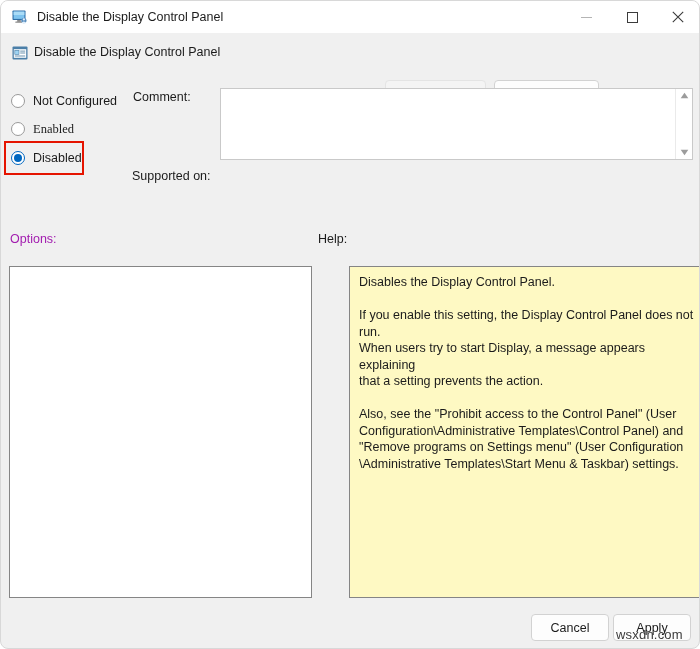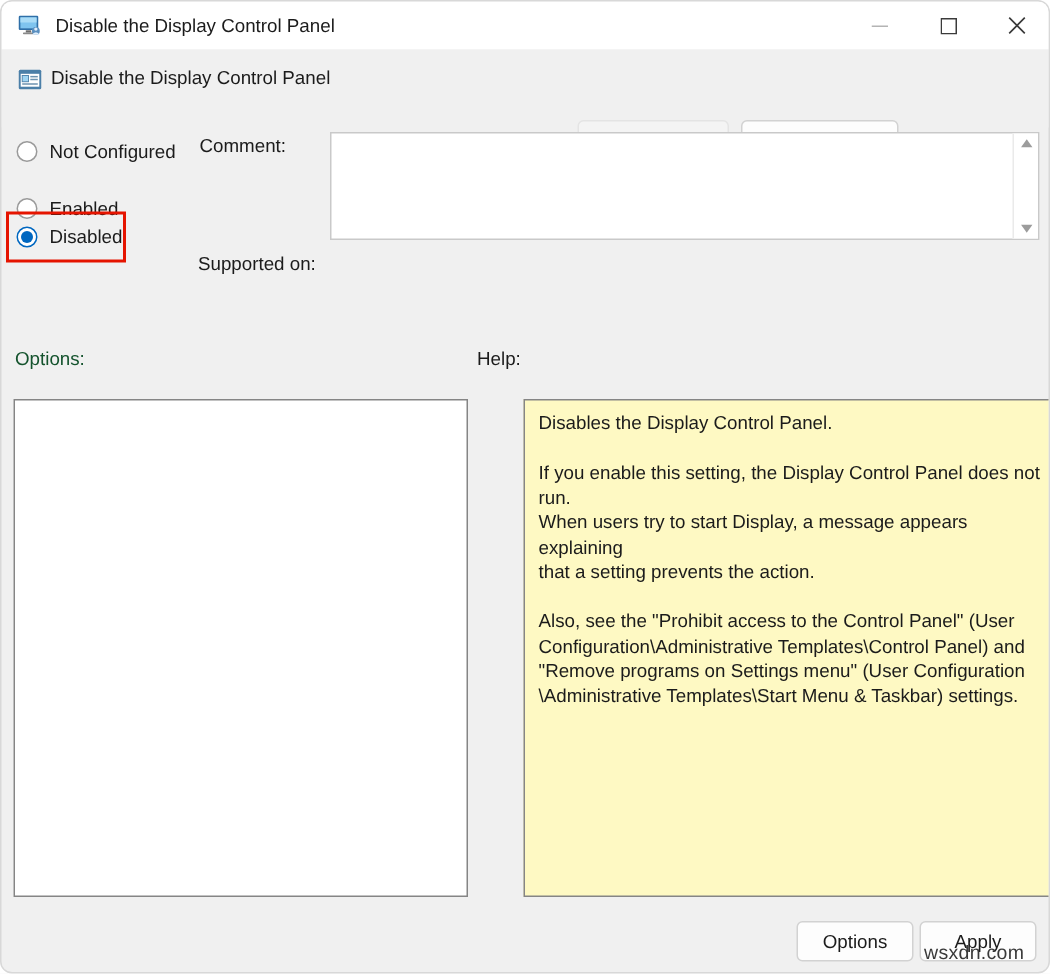--- a/index.html
+++ b/index.html
@@ -111,7 +111,7 @@
     align-items: center;
   }
   #radio-notconfigured { top: 90px; }
-  #radio-enabled       { top: 128px; }
+  #radio-enabled       { top: 118px; font-family: Liberation Serif, serif; }
   #radio-disabled      { top: 147px; }
   .radio-circle {
     width: 14px; height: 14px;

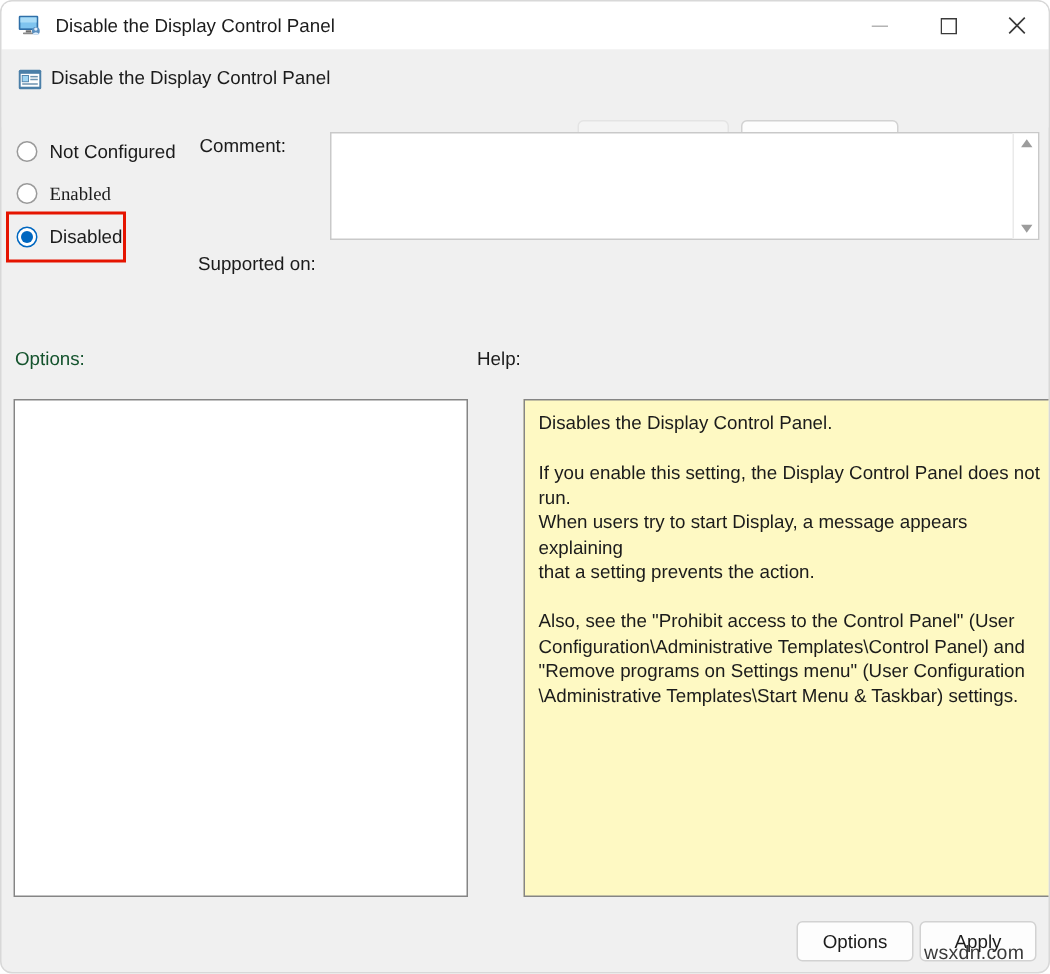--- a/index.html
+++ b/index.html
@@ -219,7 +219,7 @@
     position: absolute;
     left: 9px; top: 231px;
     font-size: 12.5px;
-    color: #14532d;
+    color: #a21caf;
   }
   #label-help {
     position: absolute;

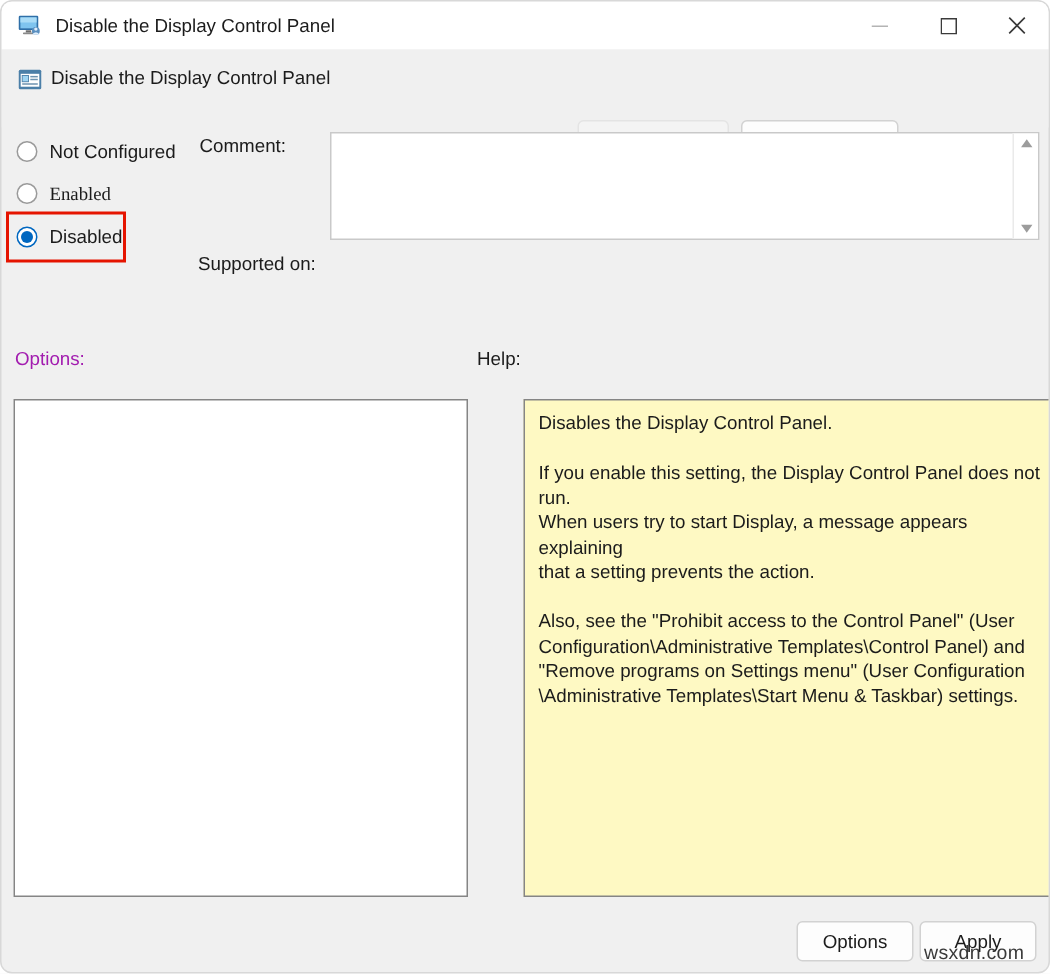--- a/index.html
+++ b/index.html
@@ -414,7 +414,7 @@
     </div>
   </div>
 
-  <button class="dlg-btn" id="btn-cancel">Options</button>
+  <button class="dlg-btn" id="btn-cancel">Cancel</button>
   <button class="dlg-btn" id="btn-apply">Apply</button>
 
   <div id="site-watermark">wsxdn.com</div>

